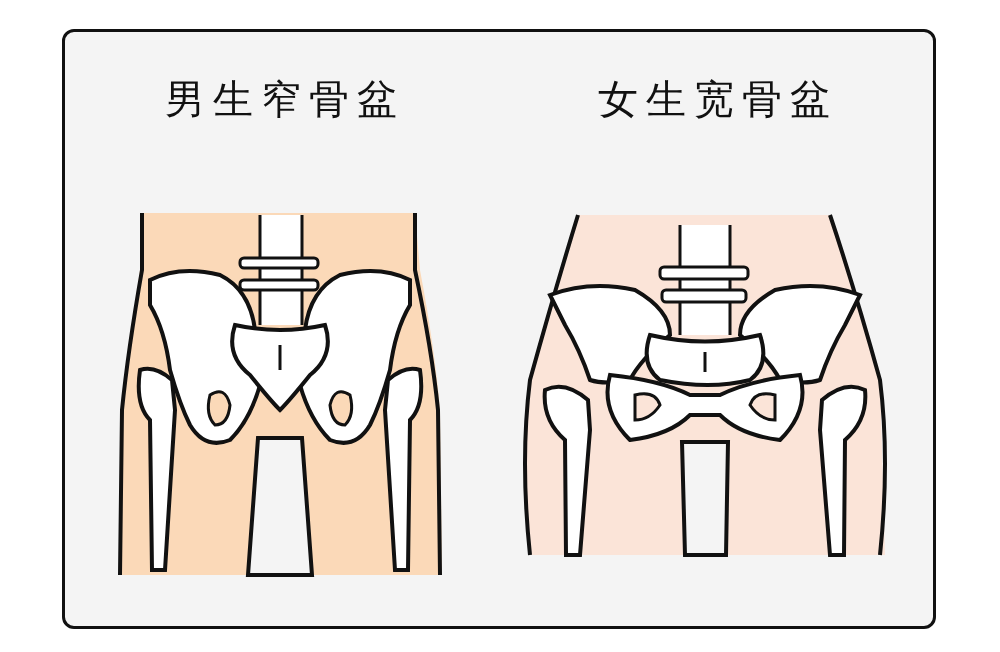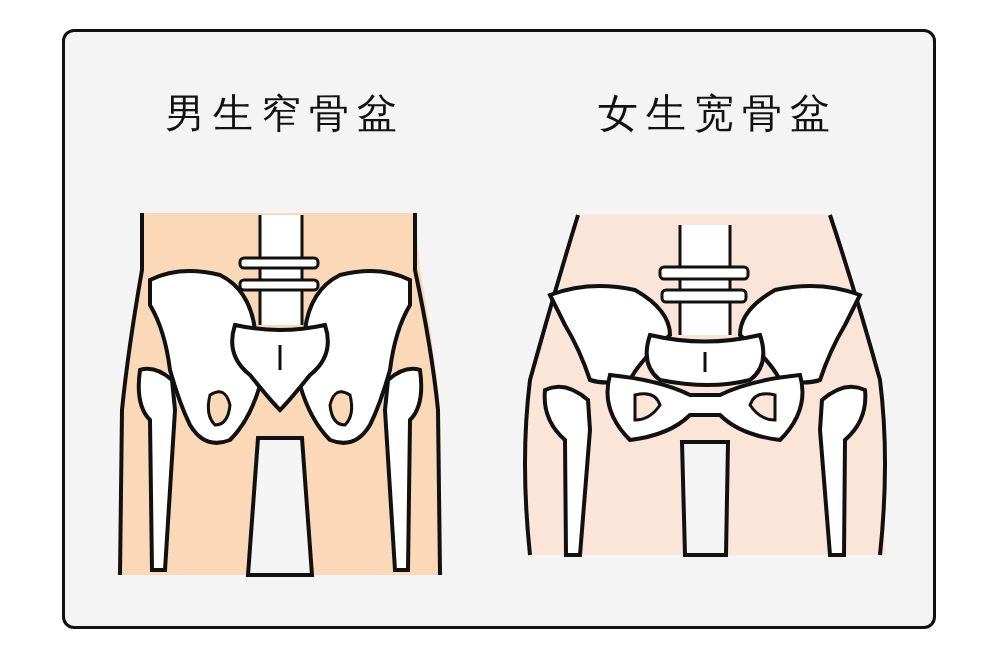--- a/index.html
+++ b/index.html
@@ -7,7 +7,7 @@
            font-family: "DejaVu Sans", sans-serif; }
     .frame { position: absolute; left: 62px; top: 29px; width: 874px; height: 600px;
              border: 3px solid #111; border-radius: 12px; background: #f4f4f4; box-sizing: border-box; }
-    .title { position: absolute; top: 86px; font-size: 40px; letter-spacing: 8px; color: #111;
+    .title { position: absolute; top: 72px; font-size: 40px; letter-spacing: 8px; color: #111;
              font-family: "DejaVu Sans", sans-serif; white-space: nowrap; }
     .title.left { left: 165px; }
     .title.right { left: 598px; }

